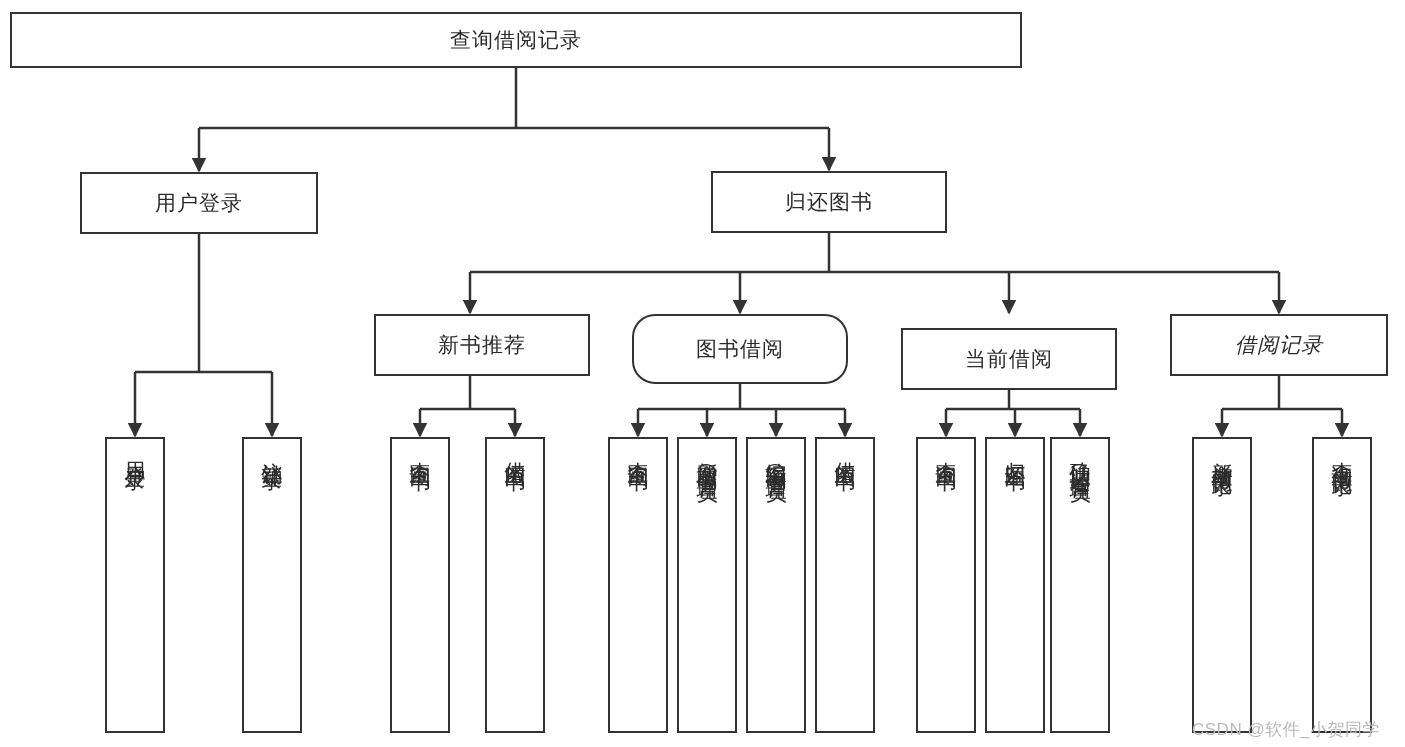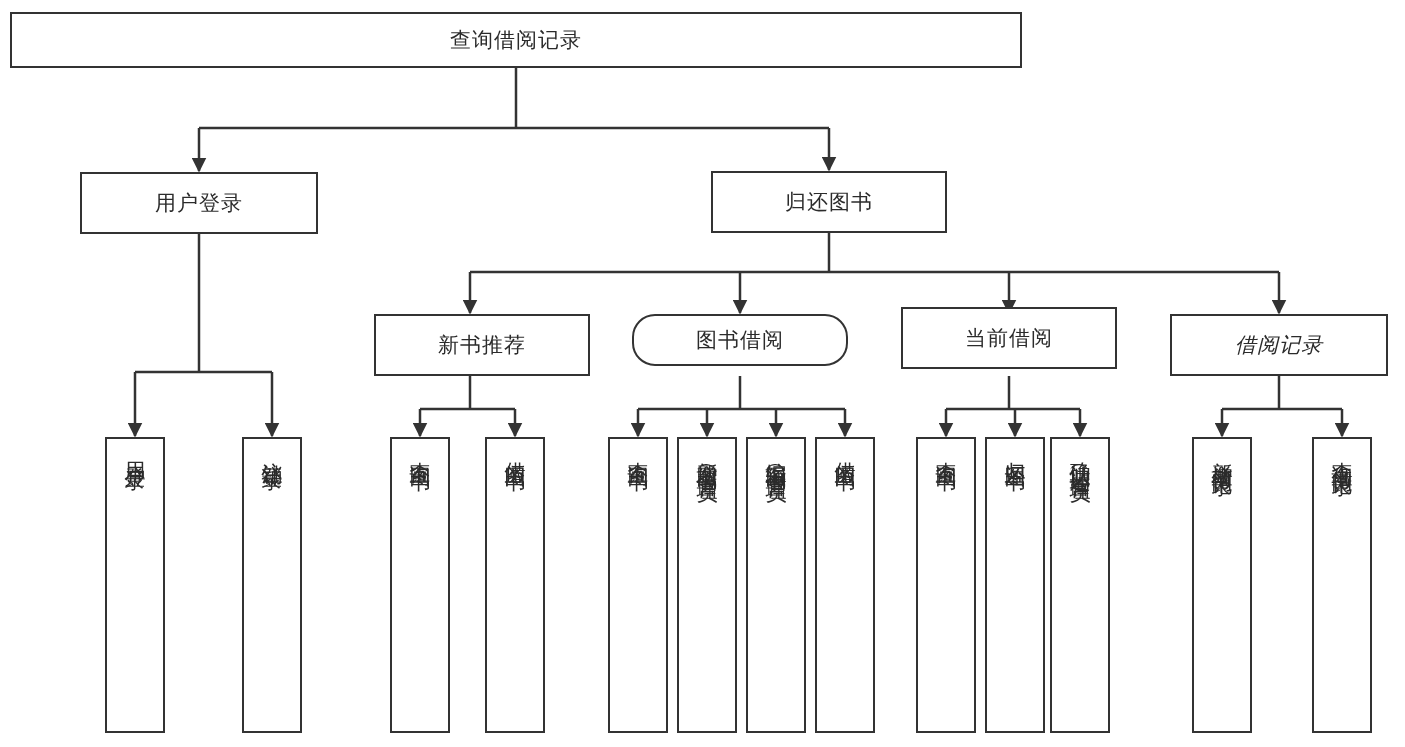--- a/index.html
+++ b/index.html
@@ -122,7 +122,7 @@
       <div class="node horizontal" style="left: 374px; top: 314px; width: 216px; height: 62px;">
         <span>新书推荐</span>
       </div>
-      <div class="node horizontal" style="left: 632px; top: 314px; width: 216px; height: 52px; border-radius: 23px;">
+      <div class="node horizontal" style="left: 632px; top: 314px; width: 216px; height: 70px; border-radius: 23px;">
         <span>图书借阅</span>
       </div>
       <div class="node horizontal" style="left: 901px; top: 307px; width: 216px; height: 62px;">

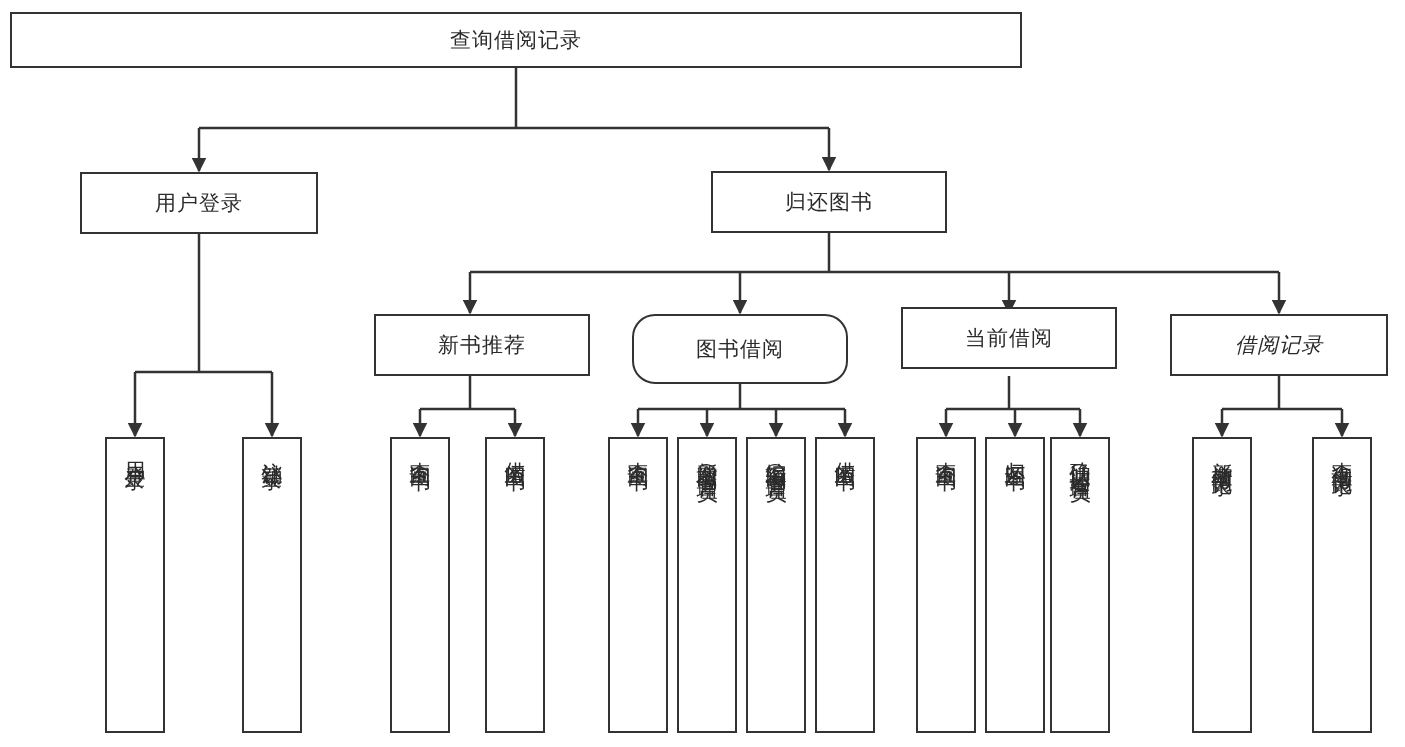--- a/index.html
+++ b/index.html
@@ -125,7 +125,7 @@
       <div class="node horizontal" style="left: 632px; top: 314px; width: 216px; height: 70px; border-radius: 23px;">
         <span>图书借阅</span>
       </div>
-      <div class="node horizontal" style="left: 901px; top: 307px; width: 216px; height: 62px;">
+      <div class="node horizontal" style="left: 901px; top: 328px; width: 216px; height: 62px;">
         <span>当前借阅</span>
       </div>
       <div class="node horizontal" style="left: 1170px; top: 314px; width: 218px; height: 62px; font-style: italic;">

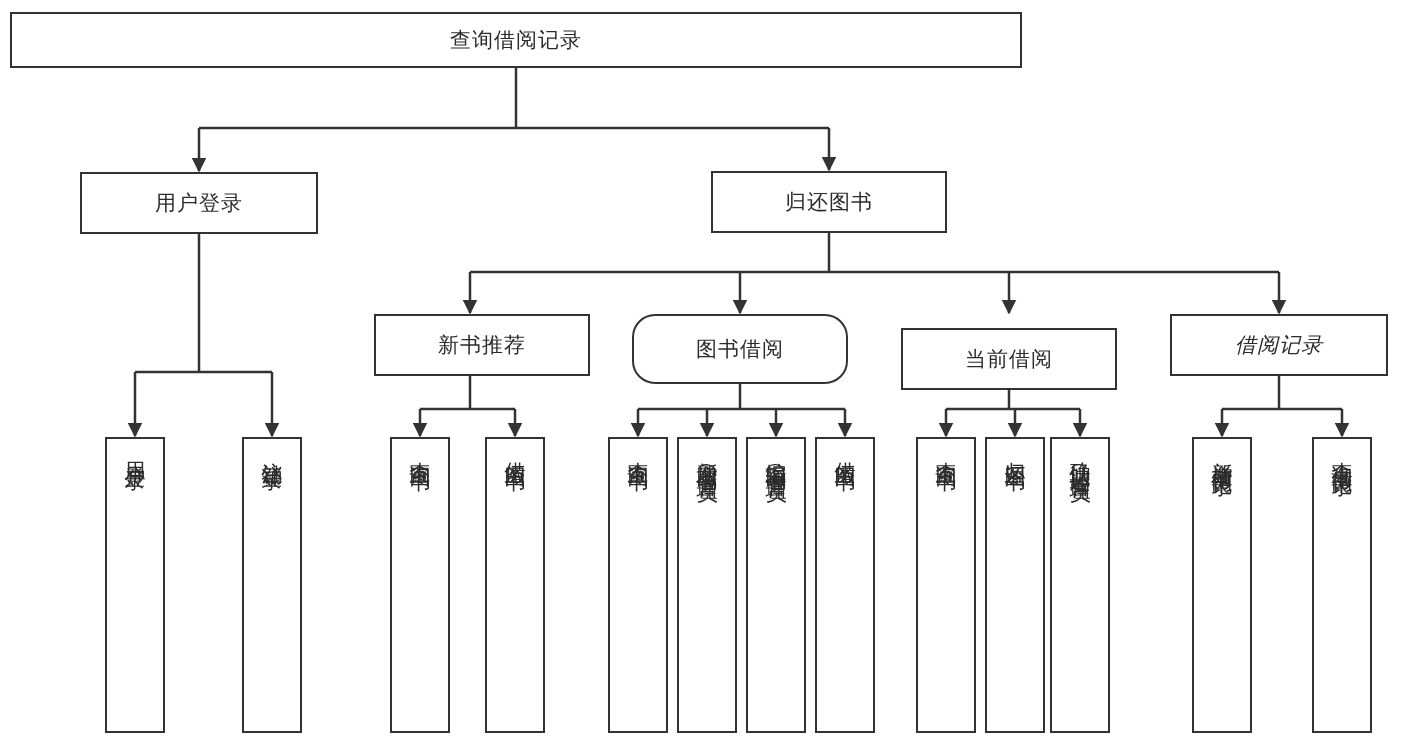--- a/index.html
+++ b/index.html
@@ -172,6 +172,7 @@
       </div>
     </div>
 
+  <div class="watermark" id="watermark" style="left: 1192px; top: 718px;">CSDN @软件_小贺同学</div>
 
 </div>
 

